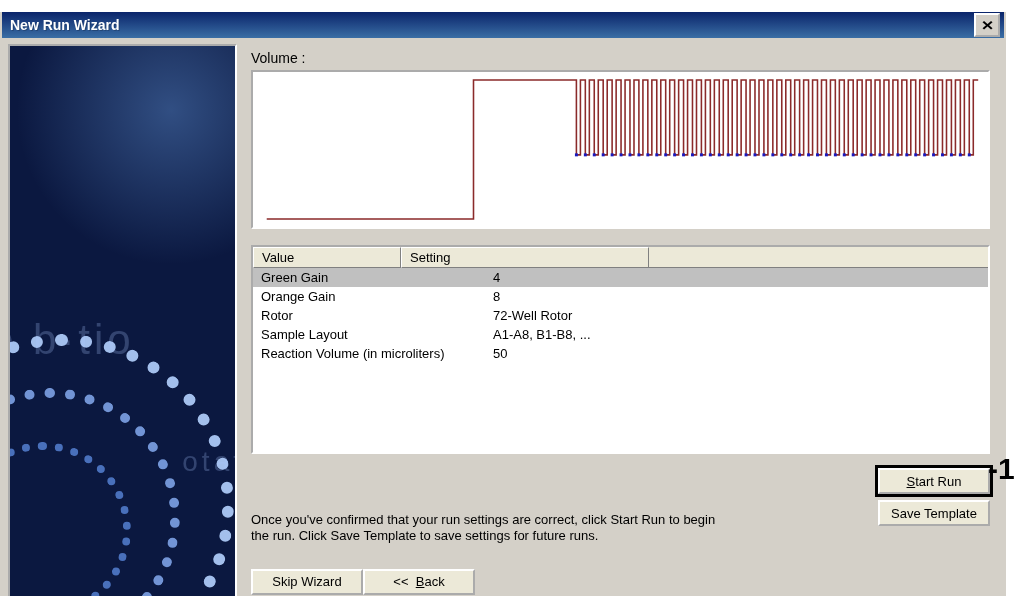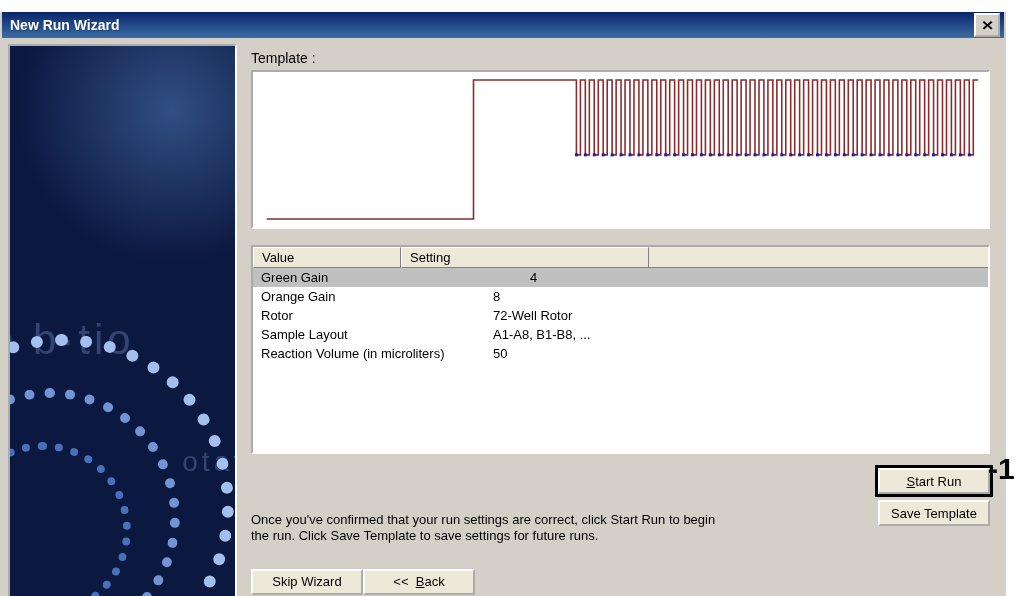--- a/index.html
+++ b/index.html
@@ -233,7 +233,7 @@
     </div>
 
     <div class="main-col">
-      <div class="summary-label">Template :</div>
+      <div class="summary-label">Volume :</div>
 
       <div class="graph">
         <svg viewBox="0 0 750 155" preserveAspectRatio="none">

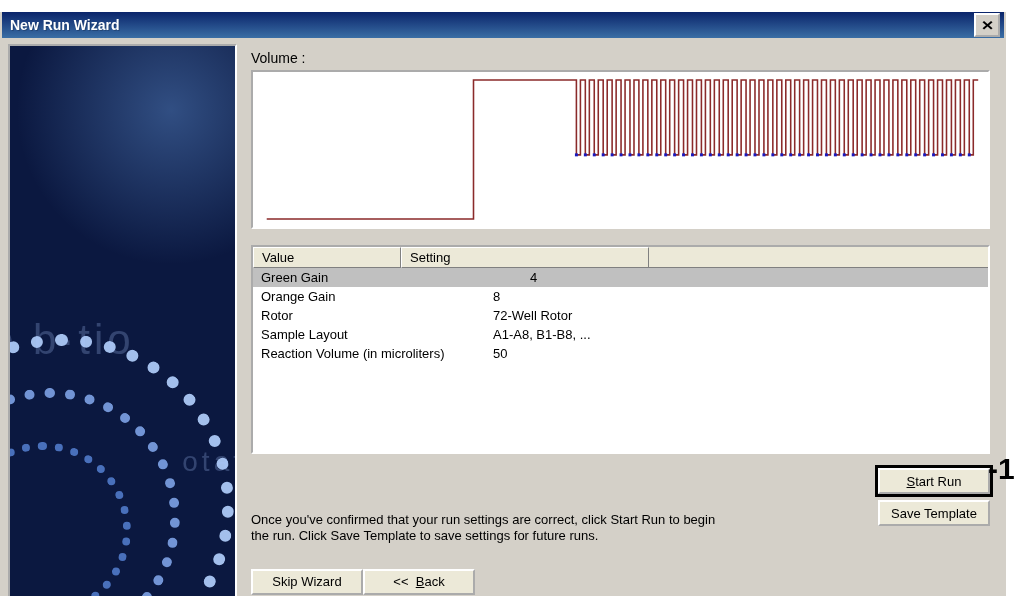--- a/index.html
+++ b/index.html
@@ -154,7 +154,6 @@
   }
   .settings-rows .row.sel {
     background: #c0c0c0;
-    gap: 37px;
   }
   .settings-rows .row .c1 { width: 232px; }
   .settings-rows .row .c2 { flex: 1; }

